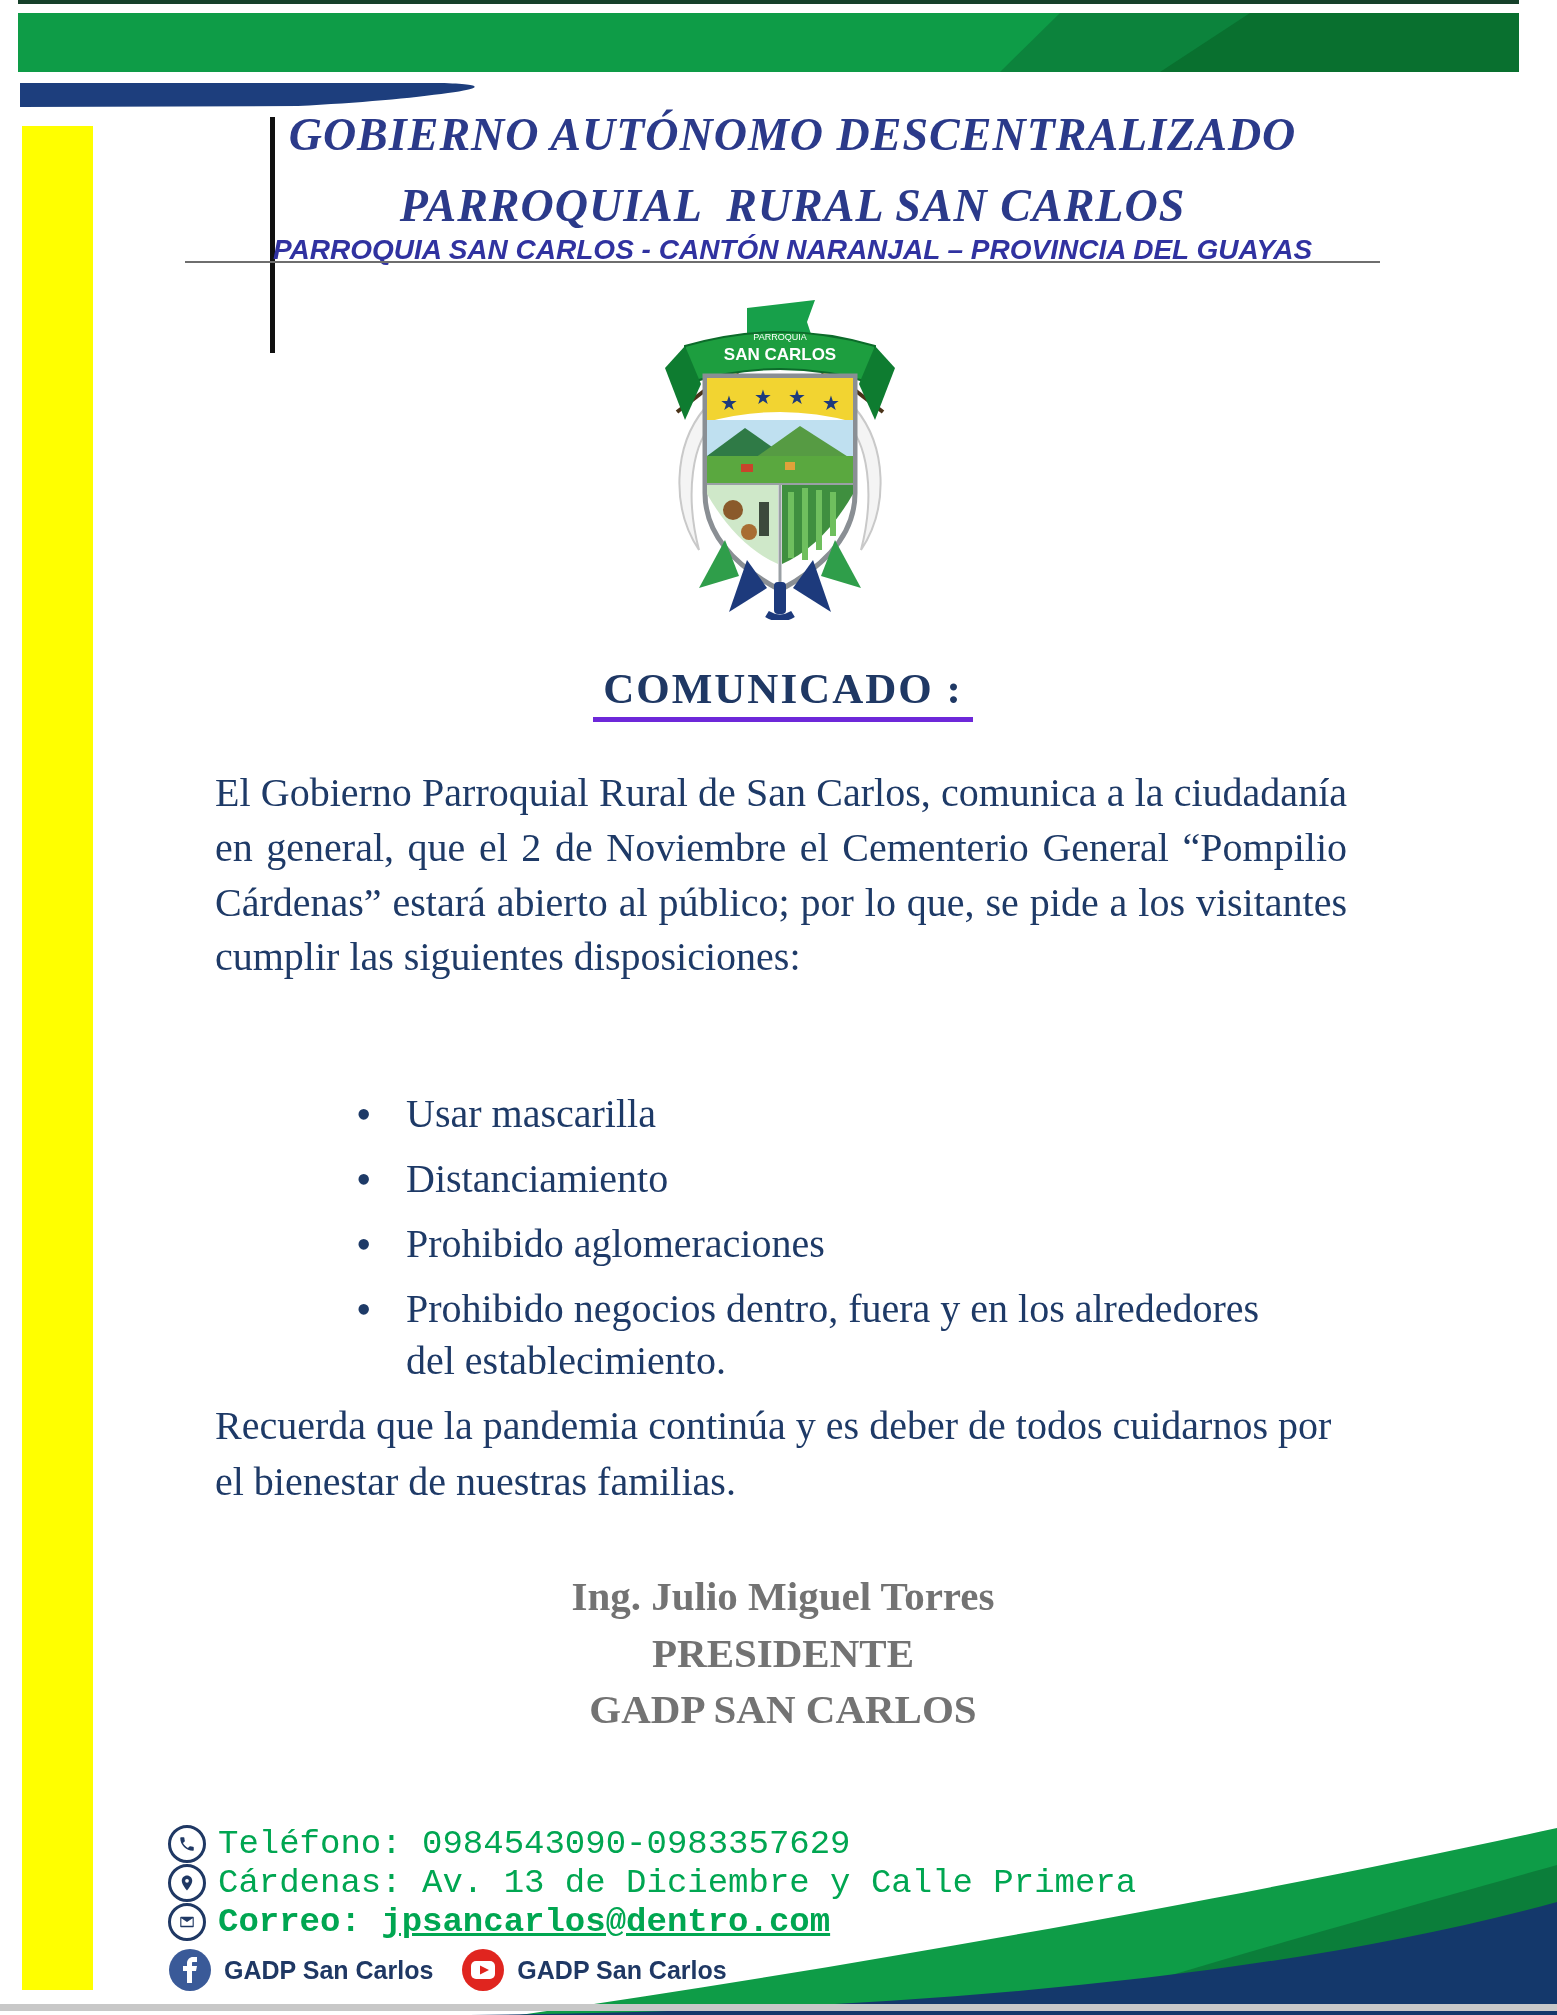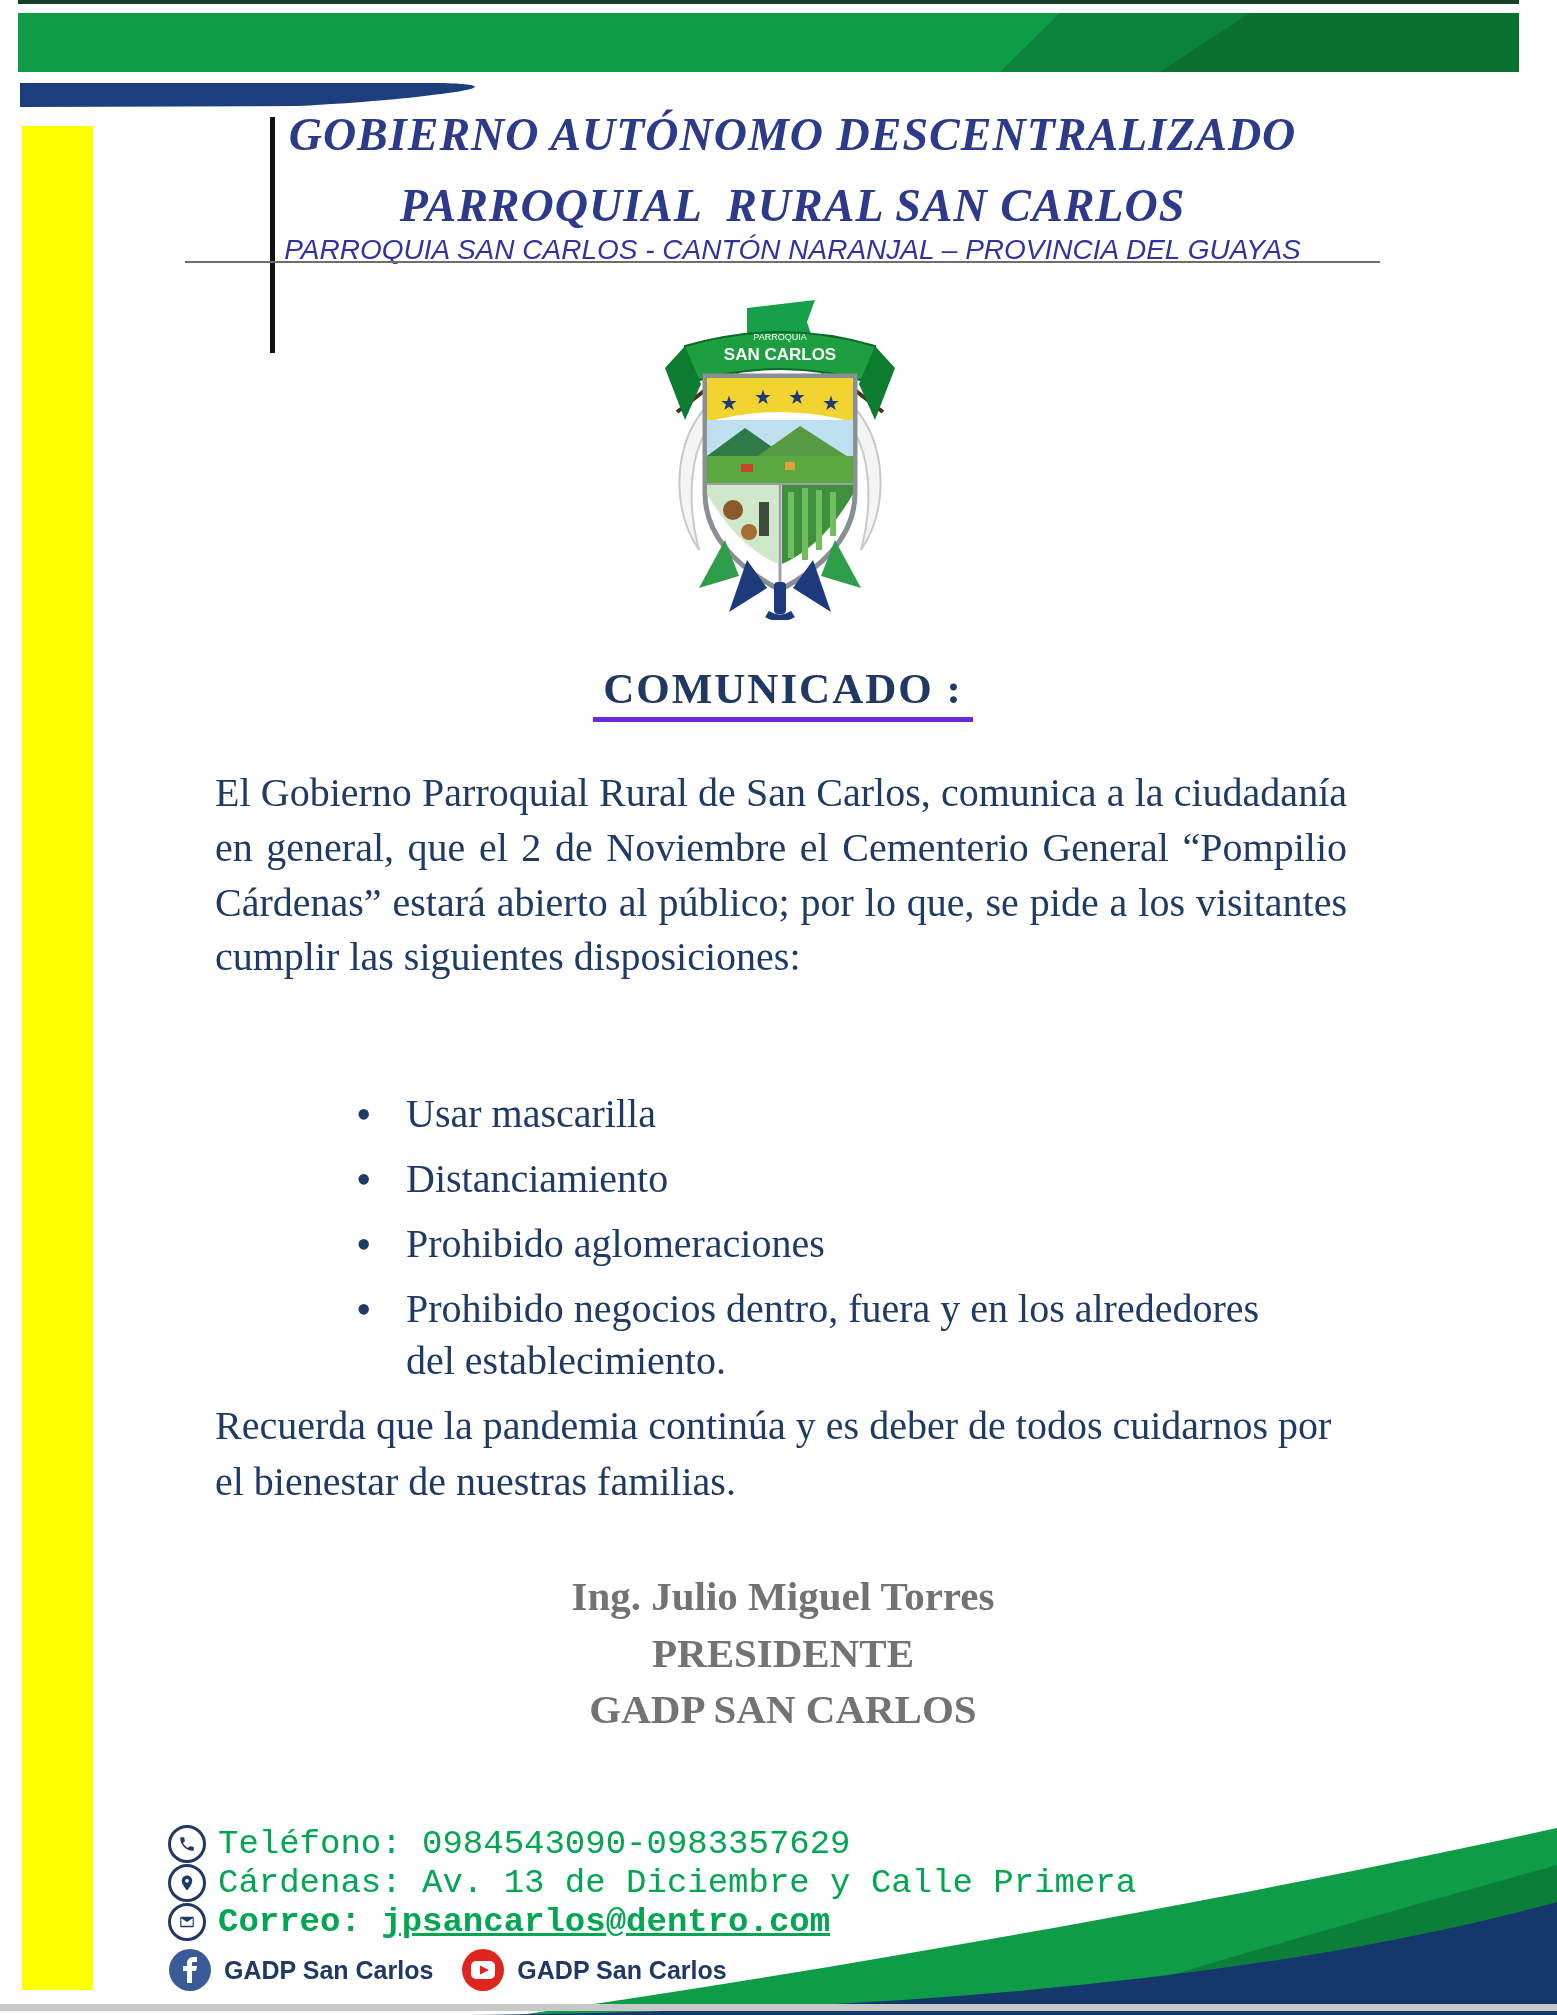--- a/index.html
+++ b/index.html
@@ -22,7 +22,7 @@
   #header{left:205px;top:110px;width:1175px;text-align:center;color:#2b3a8a;}
   .hdr-line1{font-size:46px;font-style:italic;font-weight:bold;letter-spacing:1px;line-height:1.1;}
   .hdr-line2{font-size:46px;font-style:italic;font-weight:bold;letter-spacing:1px;line-height:1.1;white-space:pre;margin-top:20px;}
-  .hdr-sub{font-family:"Liberation Sans", sans-serif;font-size:28px;font-style:italic;font-weight:normal;
+  .hdr-sub{font-family:"Liberation Sans", sans-serif;font-size:28px;font-style:italic;font-weight:bold;
            color:#3032a0;margin-top:3px;letter-spacing:0px;}
 
   

